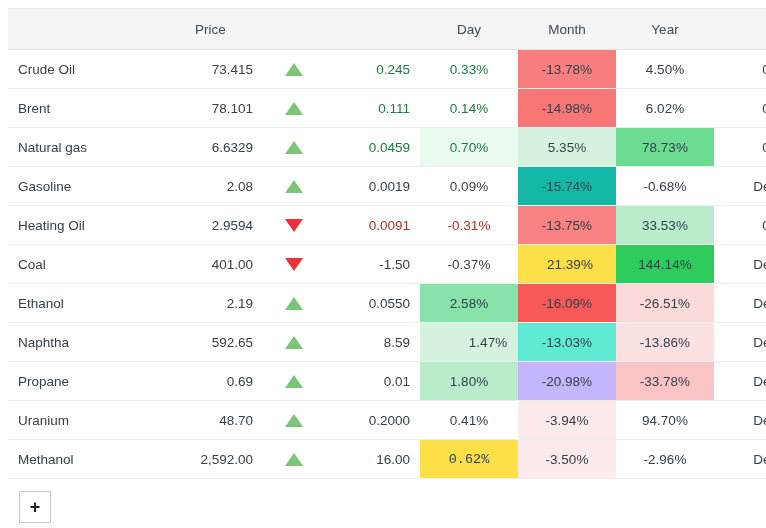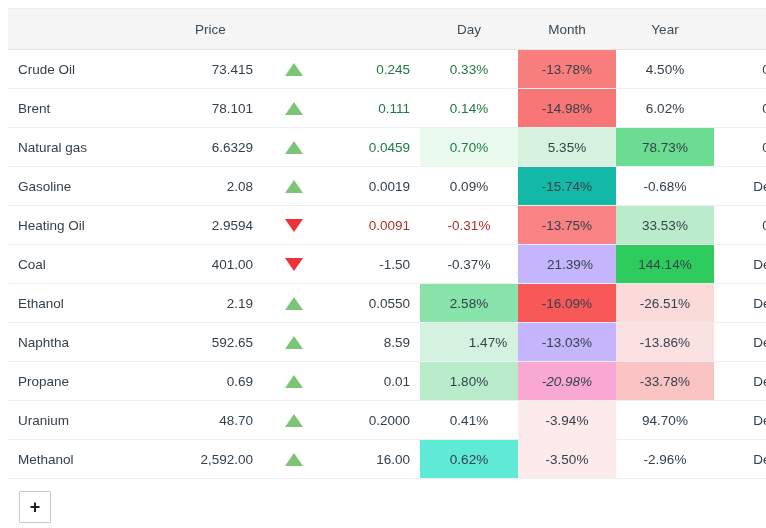--- a/index.html
+++ b/index.html
@@ -191,7 +191,7 @@
           <td class="arrow-cell"><span class="arrow down"></span></td>
           <td class="cell-change flat">-1.50</td>
           <td class="cell-pct flat">-0.37%</td>
-          <td class="cell-pct flat" style="background: #c4b5fd; padding-left: 16px;">21.39%</td>
+          <td class="cell-pct flat" style="background: #fde047; padding-left: 16px;">21.39%</td>
           <td class="cell-pct flat" style="background: rgb(46, 204, 92);">144.14%</td>
           <td class="cell-date">Dec/12</td>
         </tr>

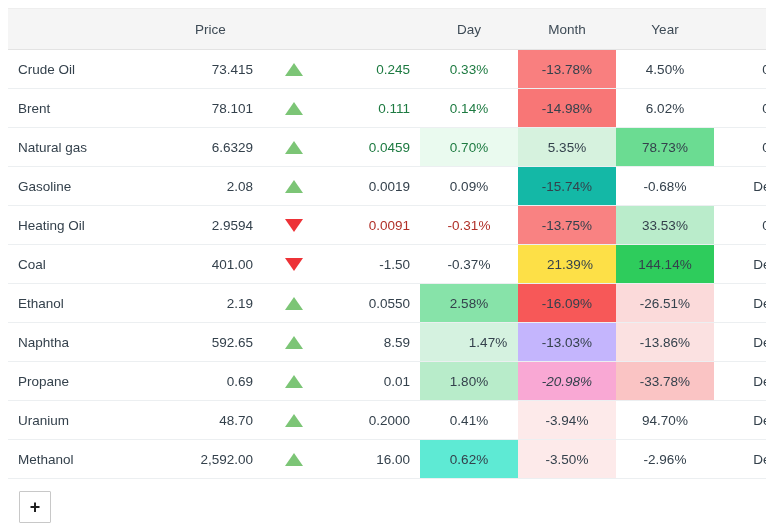--- a/index.html
+++ b/index.html
@@ -211,7 +211,7 @@
           <td class="arrow-cell"><span class="arrow up"></span></td>
           <td class="cell-change flat">8.59</td>
           <td class="cell-pct flat" style="background: rgb(213, 242, 224); padding-left: 48px;">1.47%</td>
-          <td class="cell-pct flat" style="background: #c4b5fd;">-13.03%</td>
+          <td class="cell-pct flat" style="background: #5eead4;">-13.03%</td>
           <td class="cell-pct flat" style="background: rgb(251, 225, 225);">-13.86%</td>
           <td class="cell-date">Dec/12</td>
         </tr>

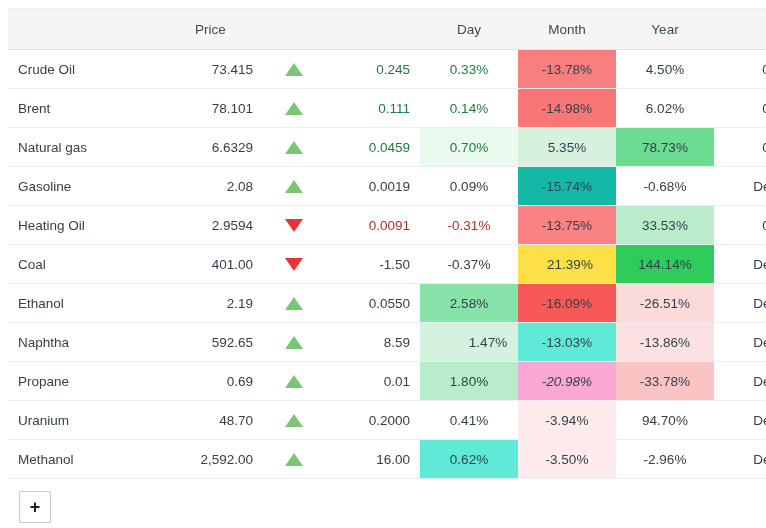--- a/index.html
+++ b/index.html
@@ -221,7 +221,7 @@
           <td class="arrow-cell"><span class="arrow up"></span></td>
           <td class="cell-change flat">0.01</td>
           <td class="cell-pct flat" style="background: rgb(184, 236, 202);">1.80%</td>
-          <td class="cell-pct flat" style="background: #f9a8d4; font-style: italic;">-20.98%</td>
+          <td class="cell-pct flat" style="background: #c4b5fd;">-20.98%</td>
           <td class="cell-pct flat" style="background: rgb(250, 196, 196);">-33.78%</td>
           <td class="cell-date">Dec/12</td>
         </tr>

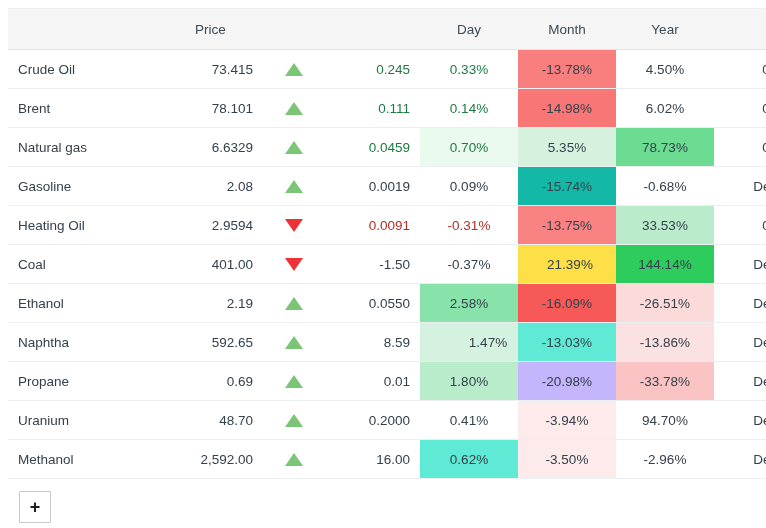--- a/index.html
+++ b/index.html
@@ -240,7 +240,7 @@
           <td class="cell-price">2,592.00</td>
           <td class="arrow-cell"><span class="arrow up"></span></td>
           <td class="cell-change flat">16.00</td>
-          <td class="cell-pct flat" style="background: #5eead4;">0.62%</td>
+          <td class="cell-pct flat" style="background: #fde047; font-family: Liberation Mono, monospace;">0.62%</td>
           <td class="cell-pct flat" style="background: rgb(253, 234, 234);">-3.50%</td>
           <td class="cell-pct flat">-2.96%</td>
           <td class="cell-date">Dec/12</td>

